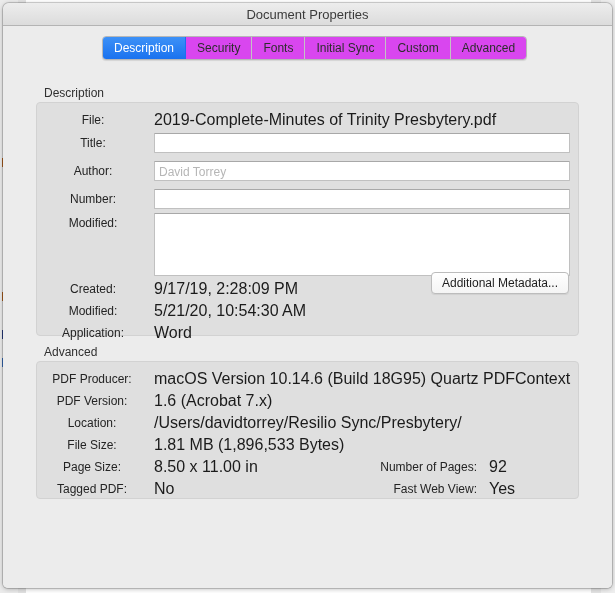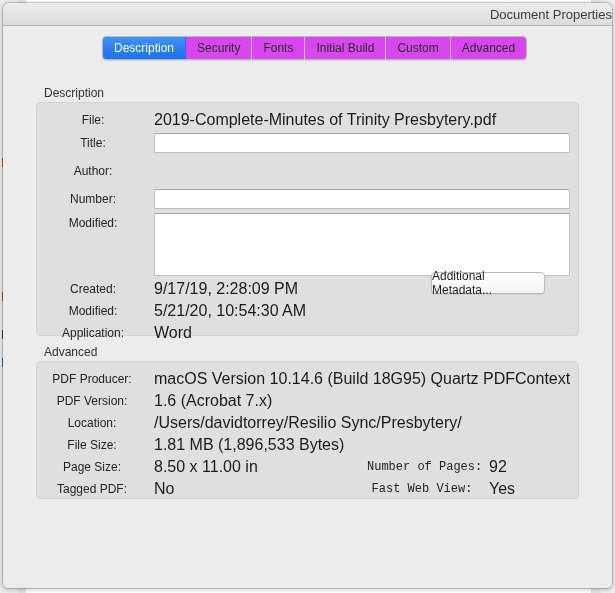--- a/index.html
+++ b/index.html
@@ -72,7 +72,7 @@
     border-bottom: 1px solid #b4b4b4;
     display: flex;
     align-items: center;
-    justify-content: flex-end;
+    justify-content: center;
     border-radius: 6px 6px 0 0;
   }
   .titlebar-text {

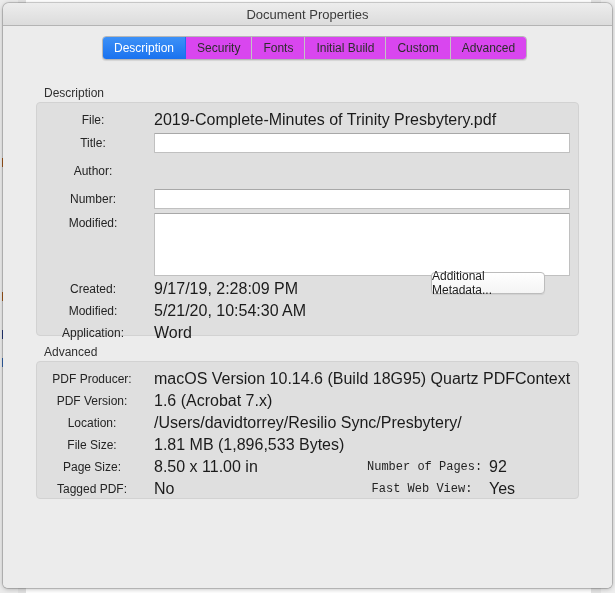--- a/index.html
+++ b/index.html
@@ -253,7 +253,7 @@
         <div class="tab active">Description</div>
         <div class="tab">Security</div>
         <div class="tab">Fonts</div>
-        <div class="tab">Initial Build</div>
+        <div class="tab">Initial Sync</div>
         <div class="tab">Custom</div>
         <div class="tab">Advanced</div>
       </div>

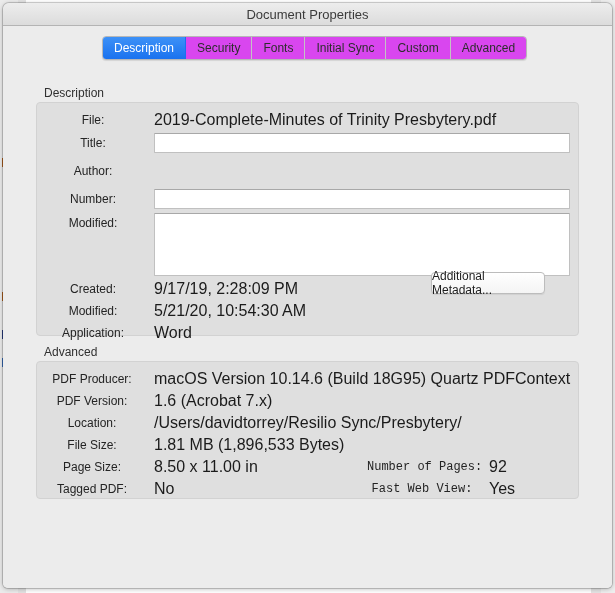--- a/index.html
+++ b/index.html
@@ -274,6 +274,7 @@
         <div class="row" style="top:58px;">
           <div class="lbl desc-lbl">Author:</div>
         </div>
+        <div class="textfield placeholder" id="author-input" style="left:117px; top:58px; width:416px; height:20px;">David Torrey</div>
 
         <div class="row" style="top:86px;">
           <div class="lbl desc-lbl">Number:</div>

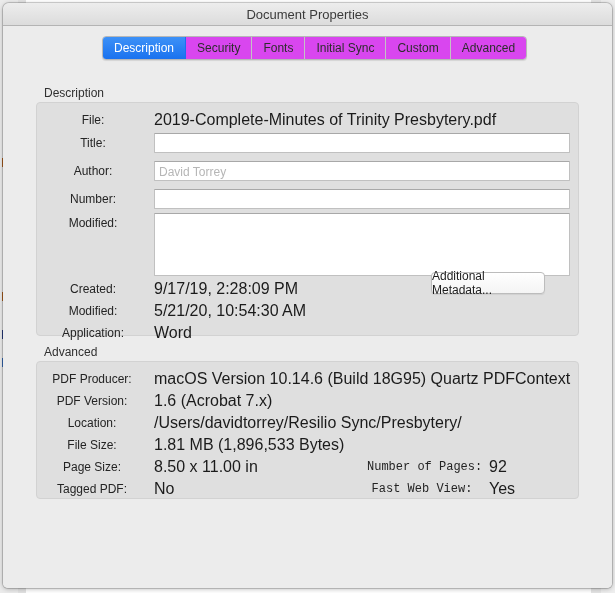--- a/index.html
+++ b/index.html
@@ -209,7 +209,7 @@
     box-sizing: border-box;
   }
 
-  #btn-metadata { left: 428px; top: 246px; width: 114px; height: 22px; }
+  #btn-metadata { left: 428px; top: 246px; width: 138px; height: 22px; }
 
   
   .adv-lbl { width: 110px; left: 0; }

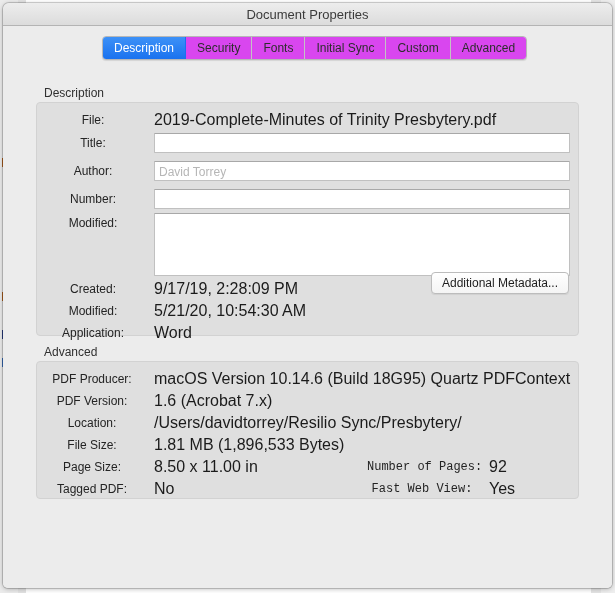--- a/index.html
+++ b/index.html
@@ -214,7 +214,7 @@
   
   .adv-lbl { width: 110px; left: 0; }
   .adv-val { left: 117px; }
-  .adv2-lbl { width: 110px; left: 330px; text-align: center; font-family: Liberation Mono, monospace; }
+  .adv2-lbl { width: 110px; left: 330px; text-align: right; }
   .adv2-val { left: 452px; }
 </style>
 </head>

